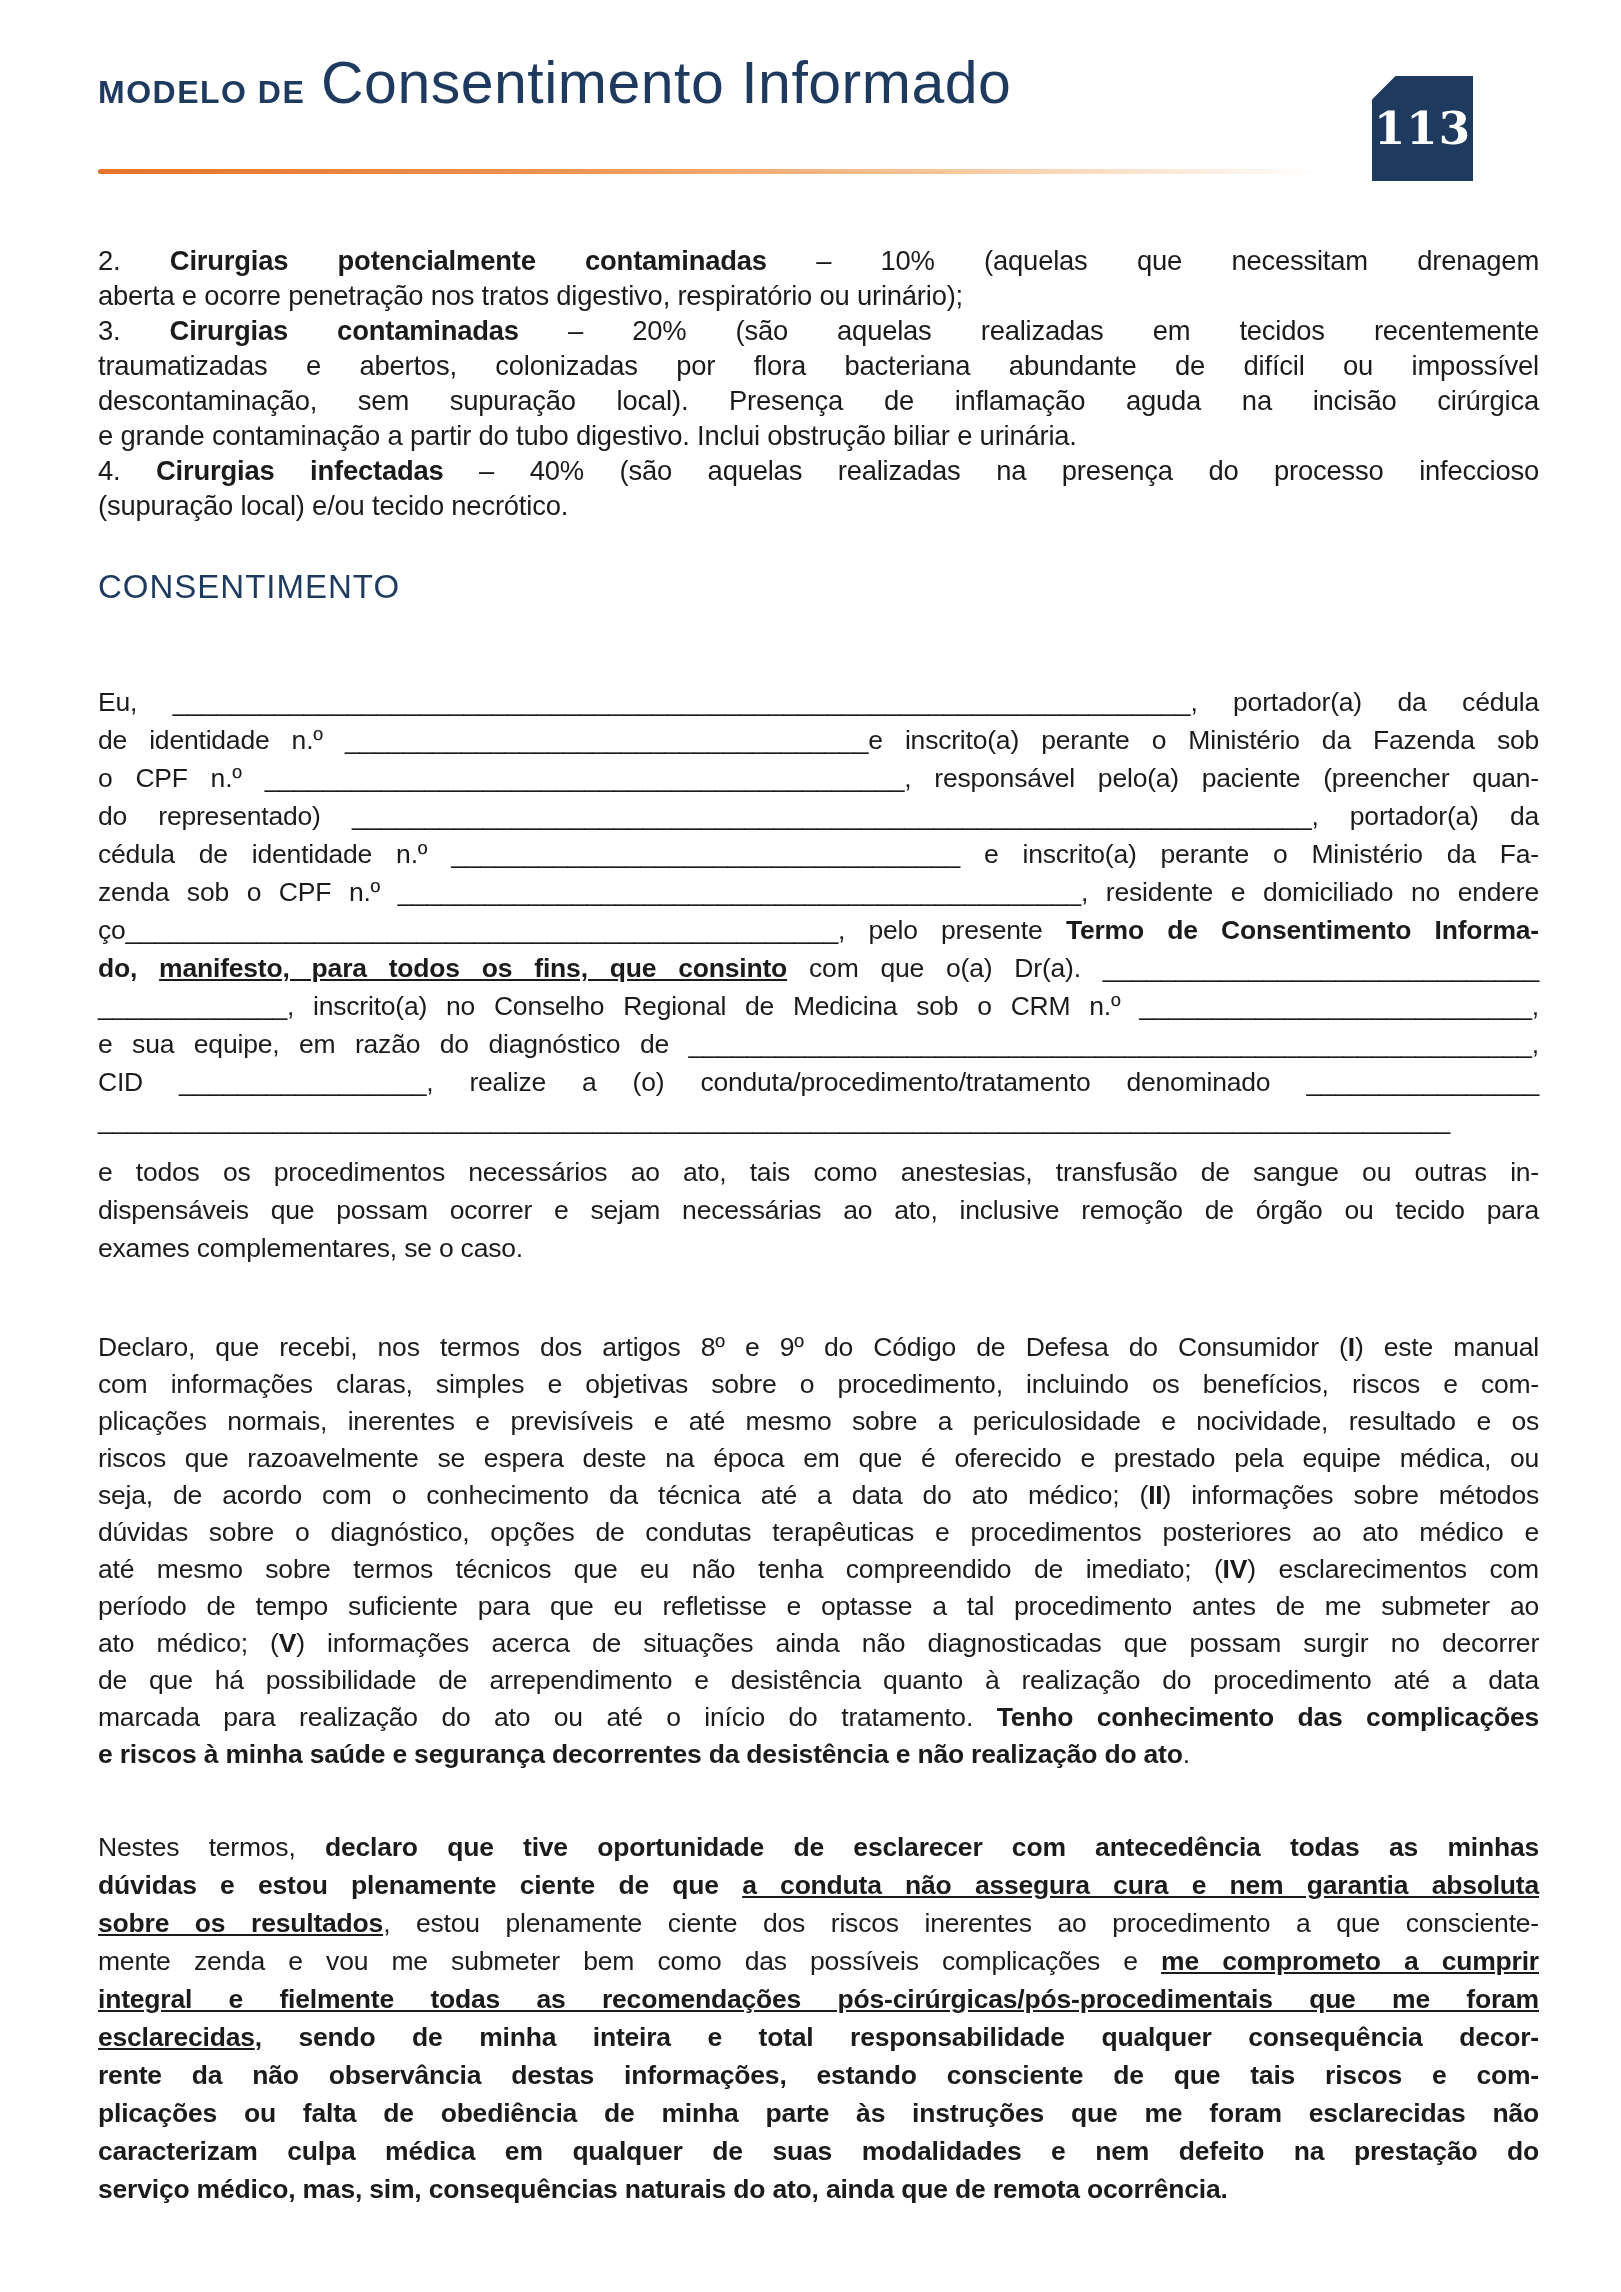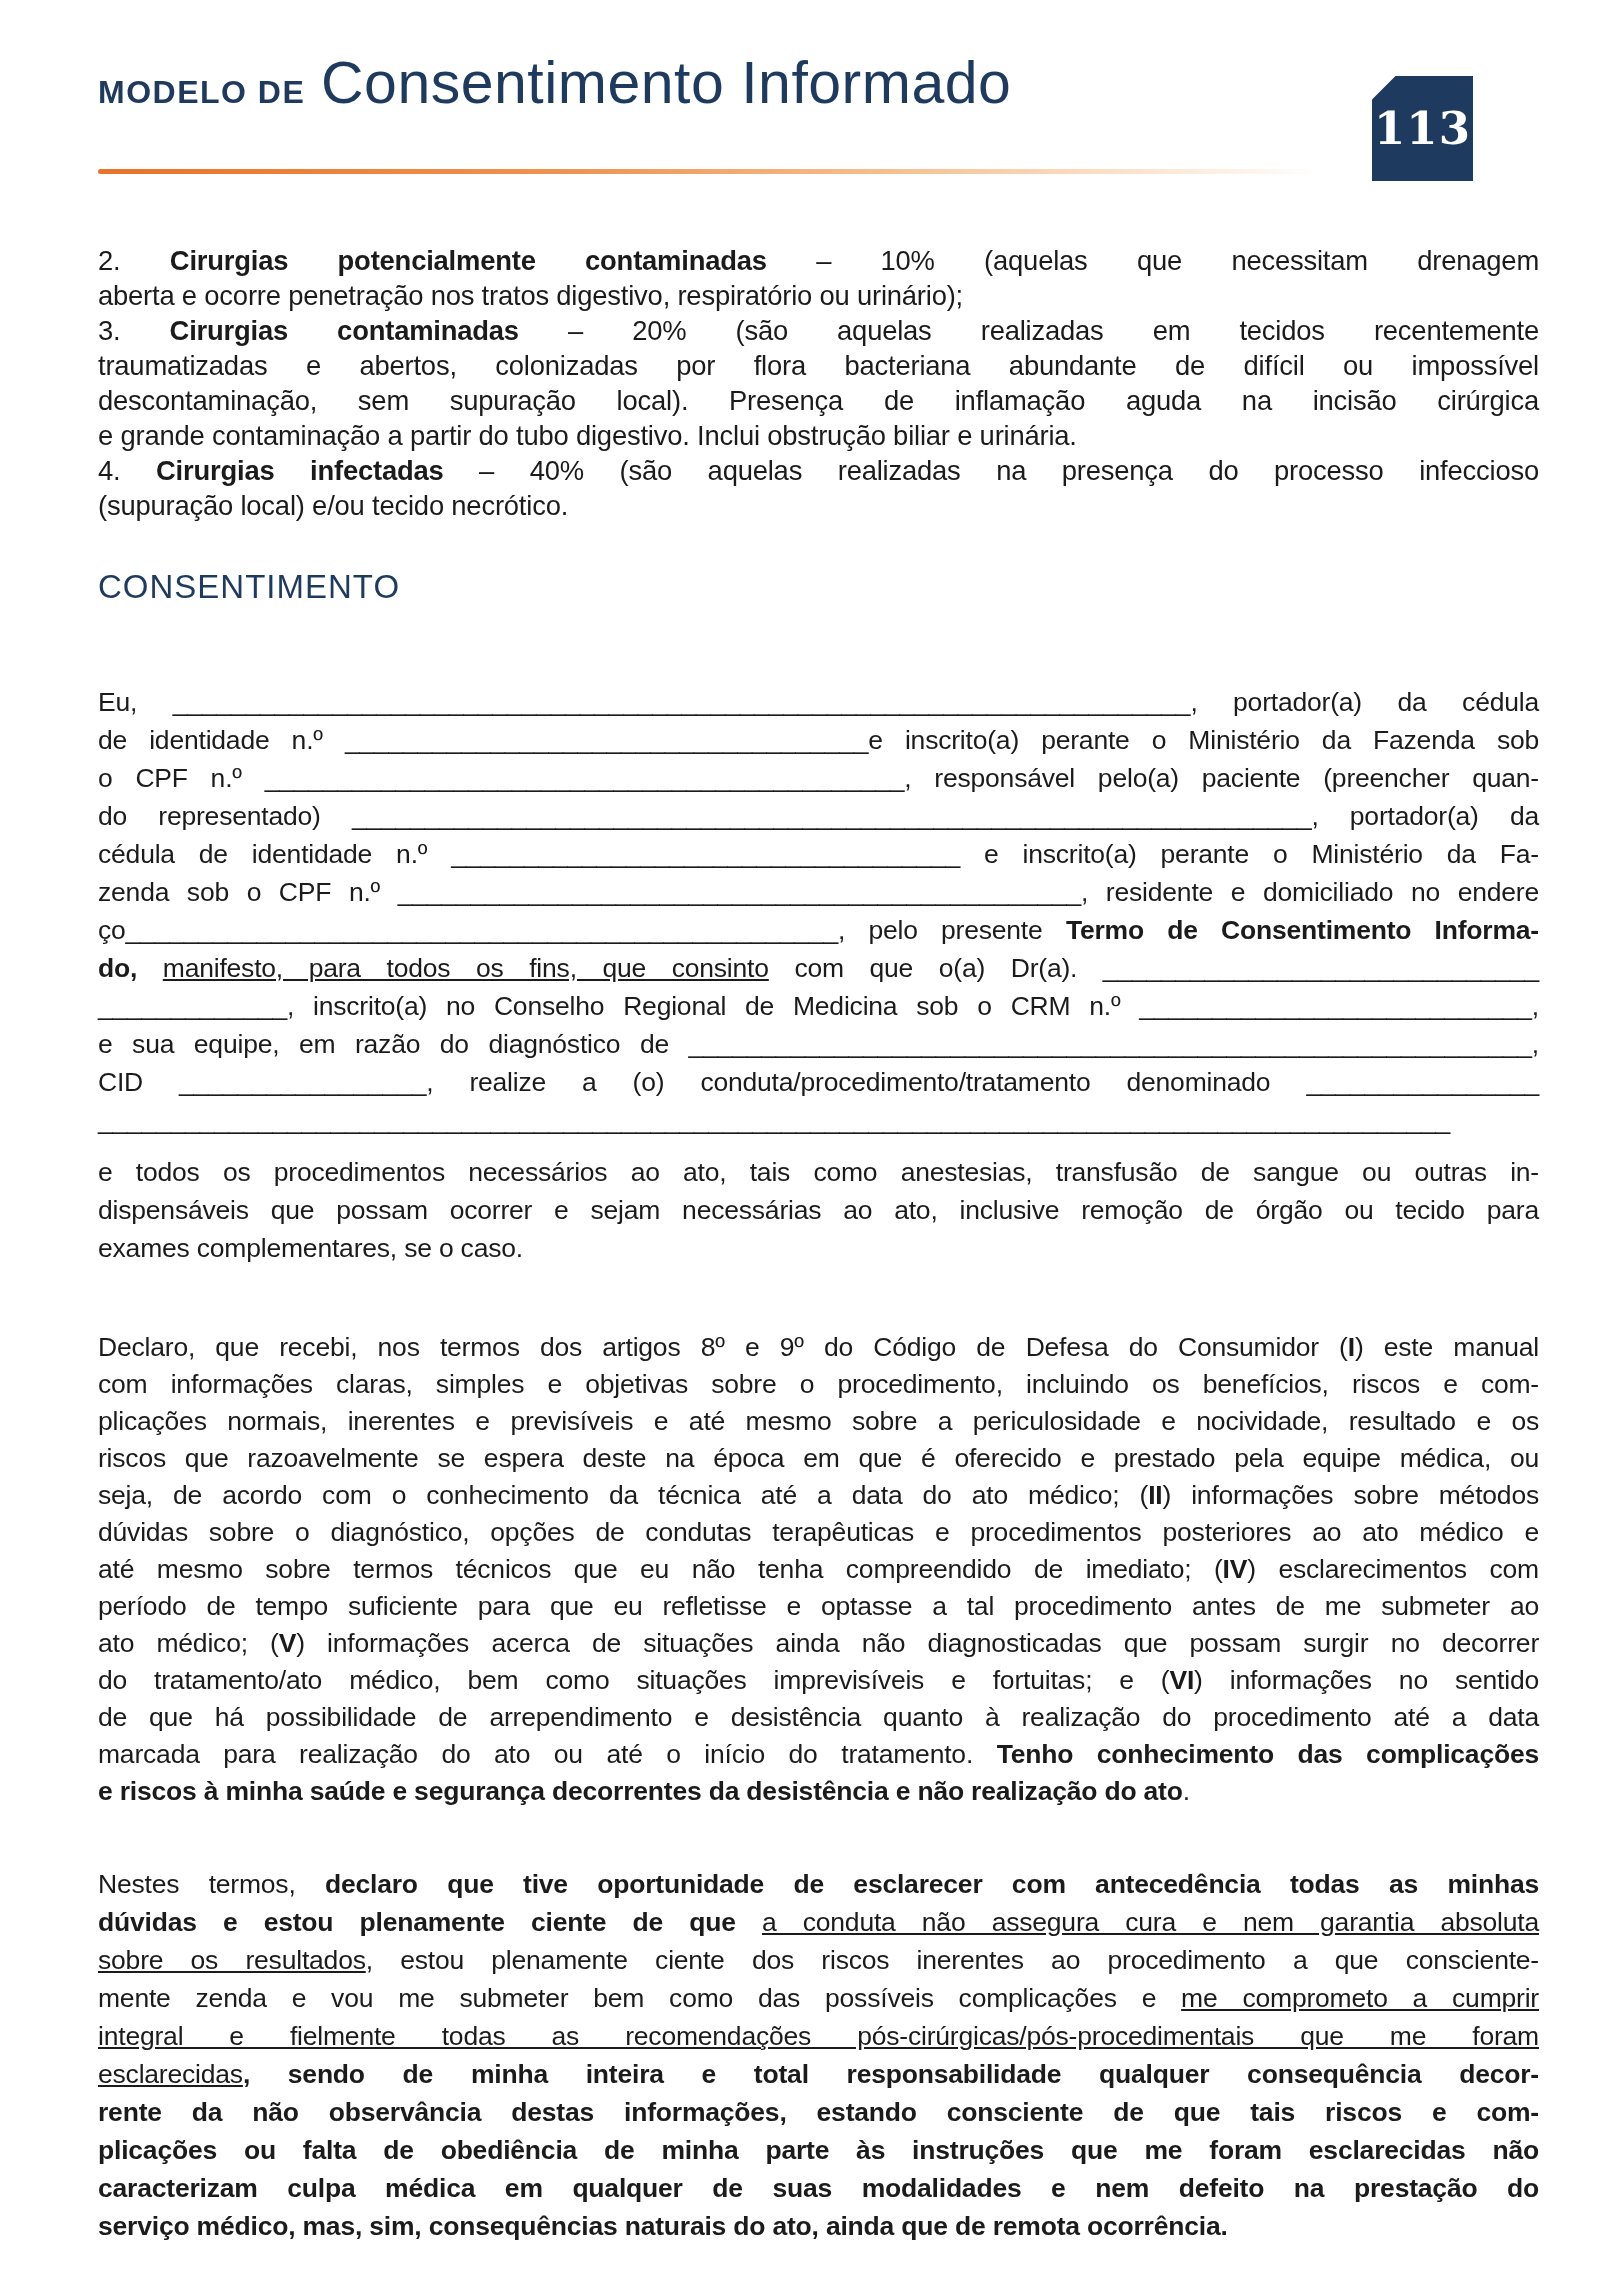--- a/index.html
+++ b/index.html
@@ -55,7 +55,7 @@
   .tline{text-align:justify;text-align-last:justify;}
   .tline.last{text-align-last:left;}
   .b{font-weight:bold;}
-  .bu{font-weight:normal;text-decoration:underline;}
+  .bu{font-weight:bold;text-decoration:underline;}
 </style>
 </head>
 <body>

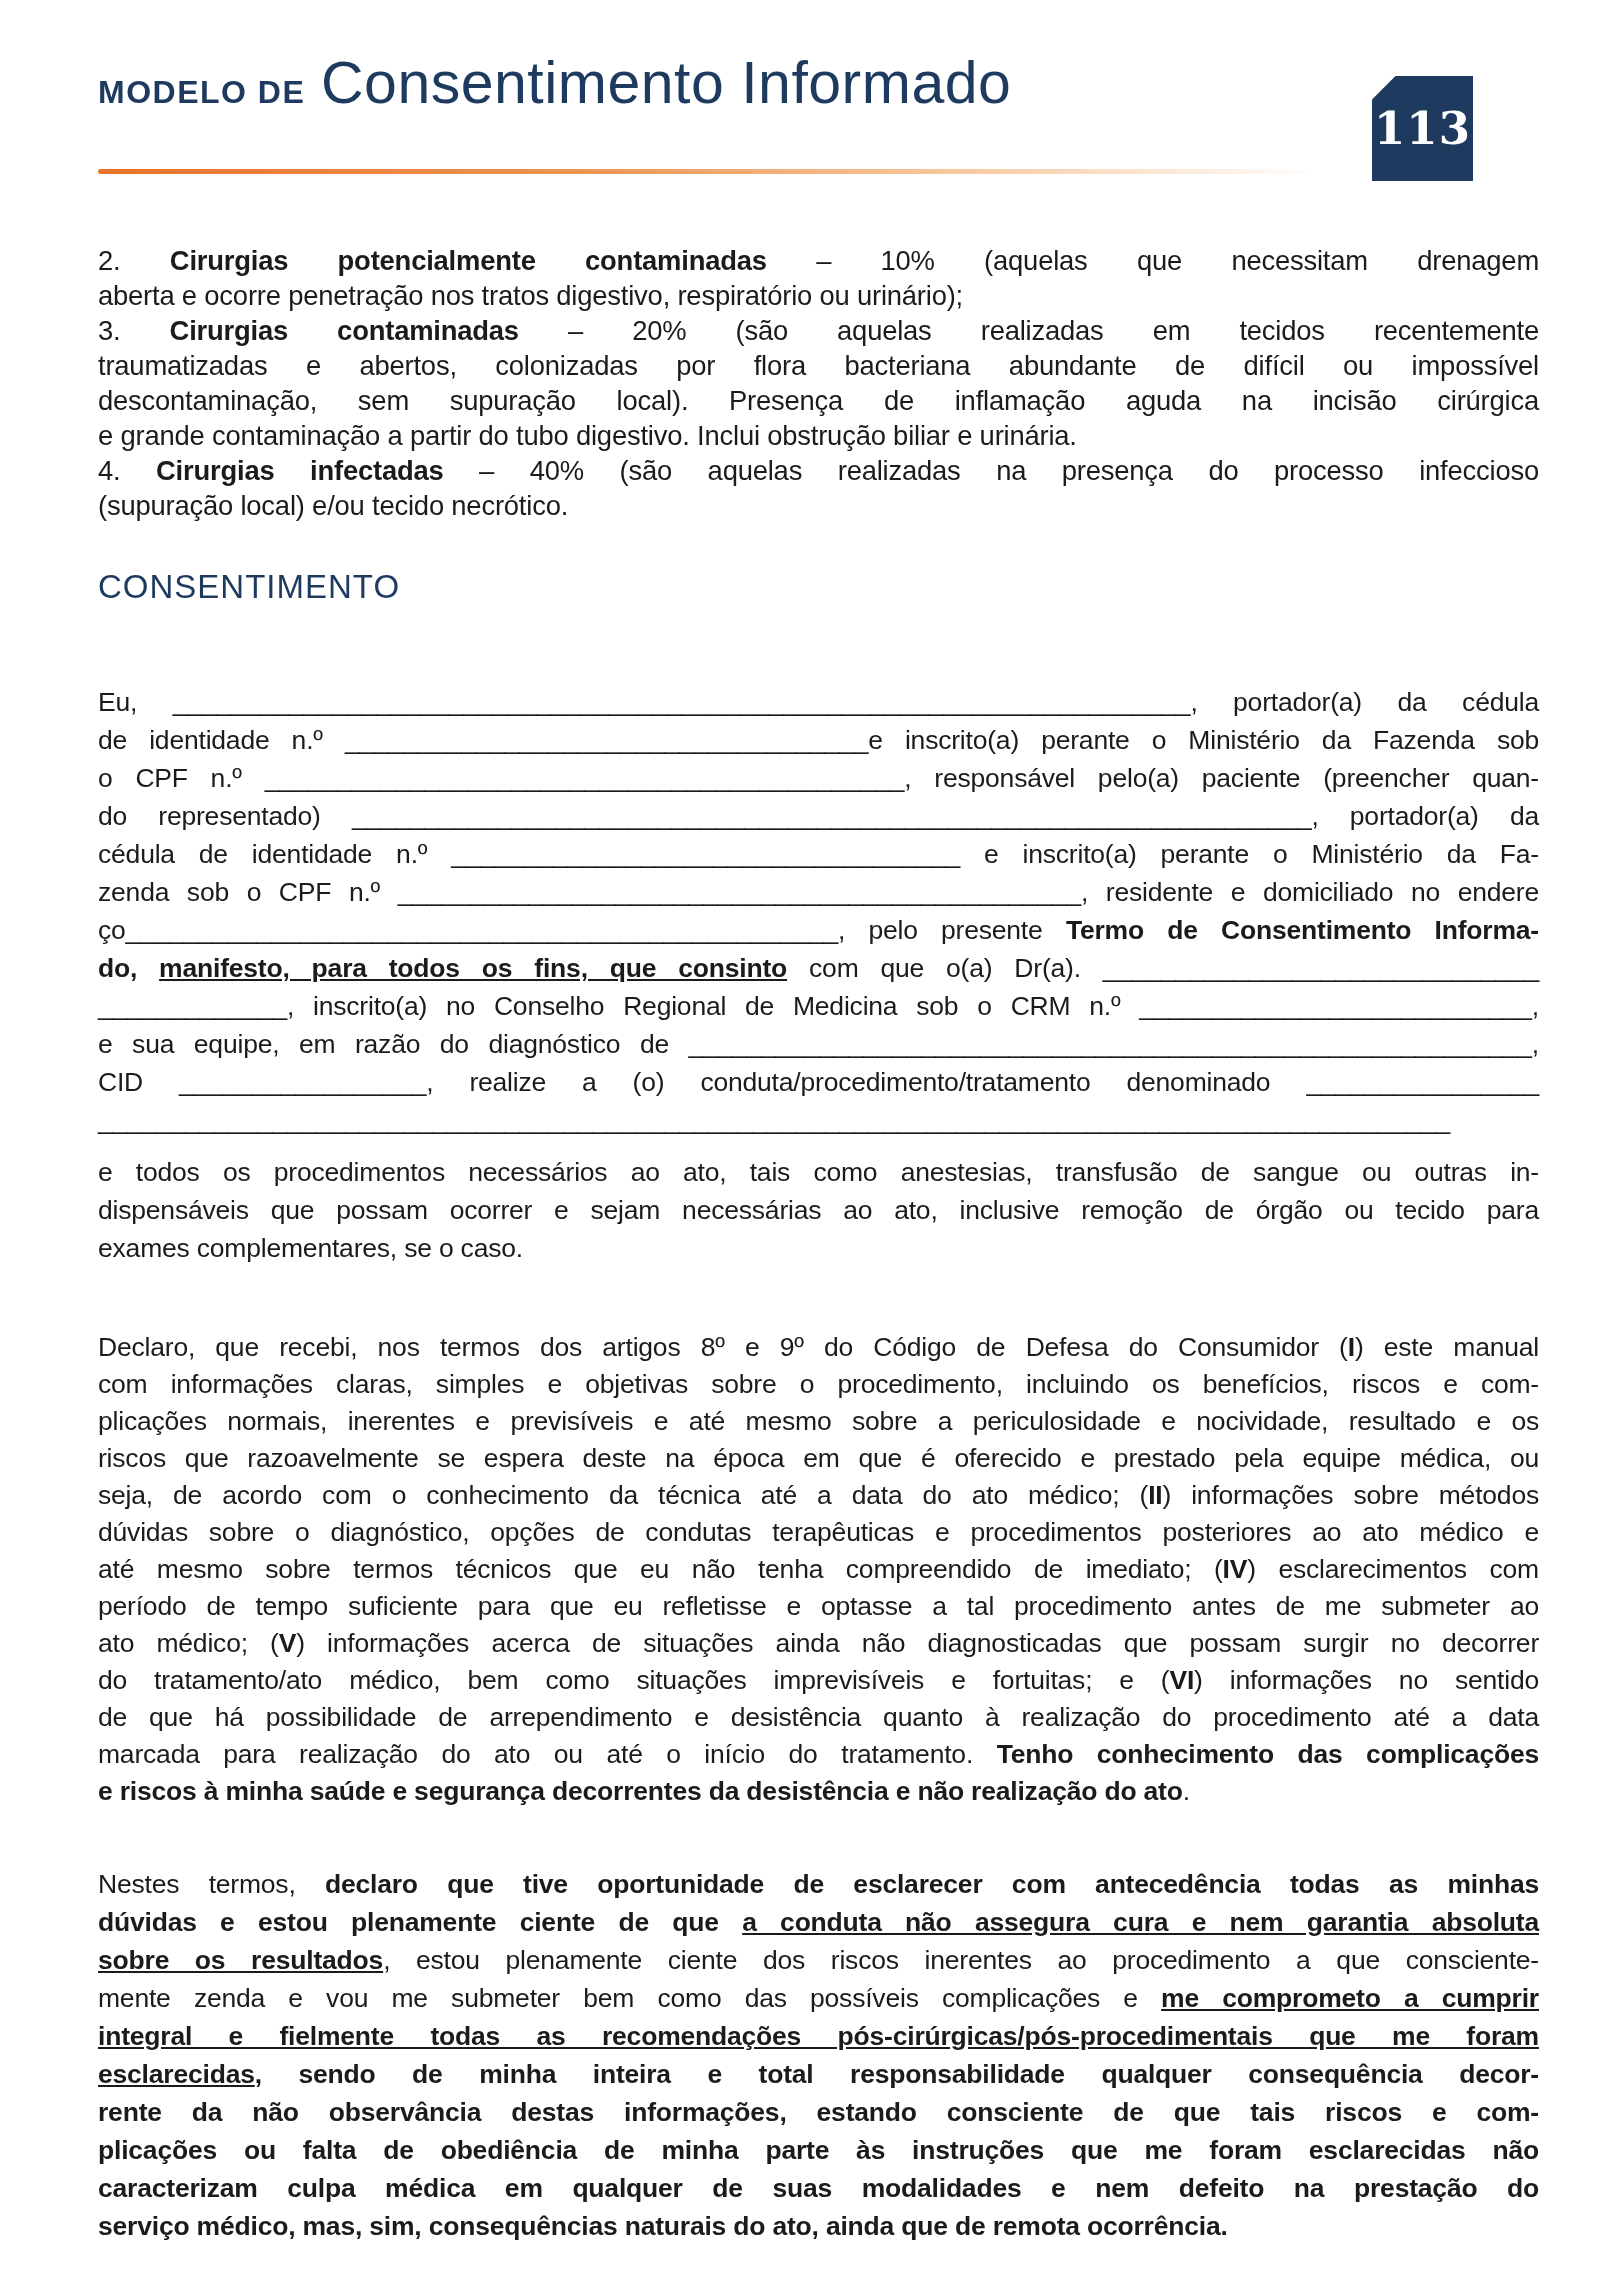--- a/index.html
+++ b/index.html
@@ -118,7 +118,6 @@
         <div class="tline"><span>até mesmo sobre termos técnicos que eu não tenha compreendido de imediato; (</span><span class="b">IV</span><span>) esclarecimentos com</span></div>
         <div class="tline"><span>período de tempo suficiente para que eu refletisse e optasse a tal procedimento antes de me submeter ao</span></div>
         <div class="tline"><span>ato médico; (</span><span class="b">V</span><span>) informações acerca de situações ainda não diagnosticadas que possam surgir no decorrer</span></div>
-        <div class="tline"><span>do tratamento/ato médico, bem como situações imprevisíveis e fortuitas; e (</span><span class="b">VI</span><span>) informações no sentido</span></div>
         <div class="tline"><span>de que há possibilidade de arrependimento e desistência quanto à realização do procedimento até a data</span></div>
         <div class="tline"><span>marcada para realização do ato ou até o início do tratamento. </span><span class="b">Tenho conhecimento das complicações</span></div>
         <div class="tline last"><span class="b">e riscos à minha saúde e segurança decorrentes da desistência e não realização do ato</span><span>.</span></div>

